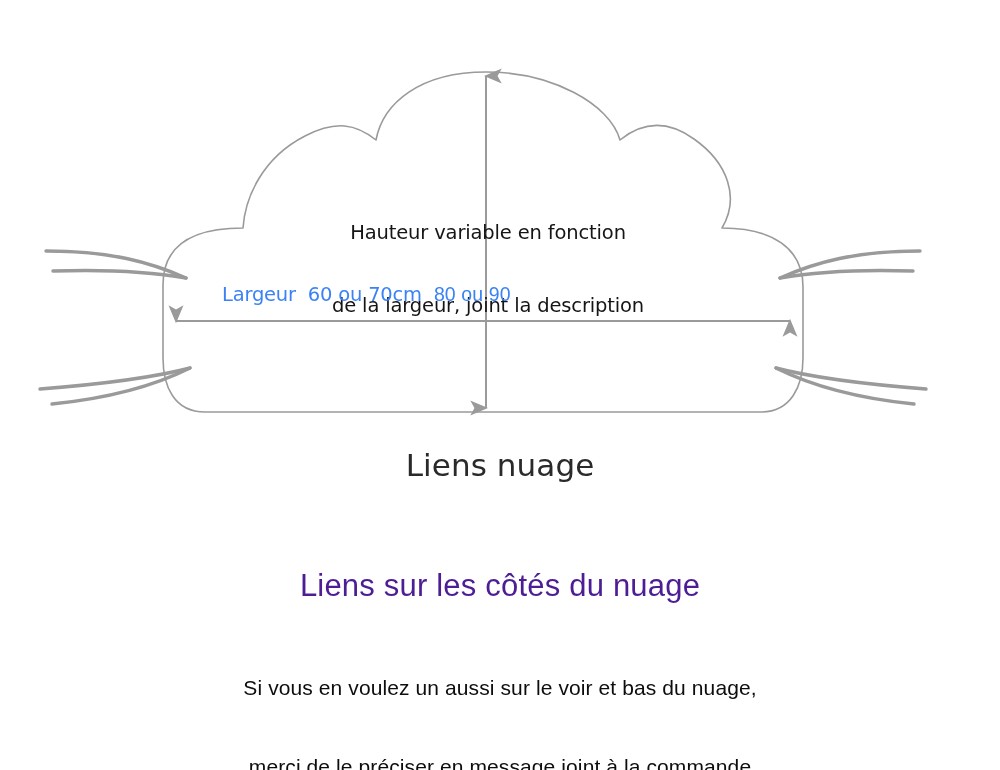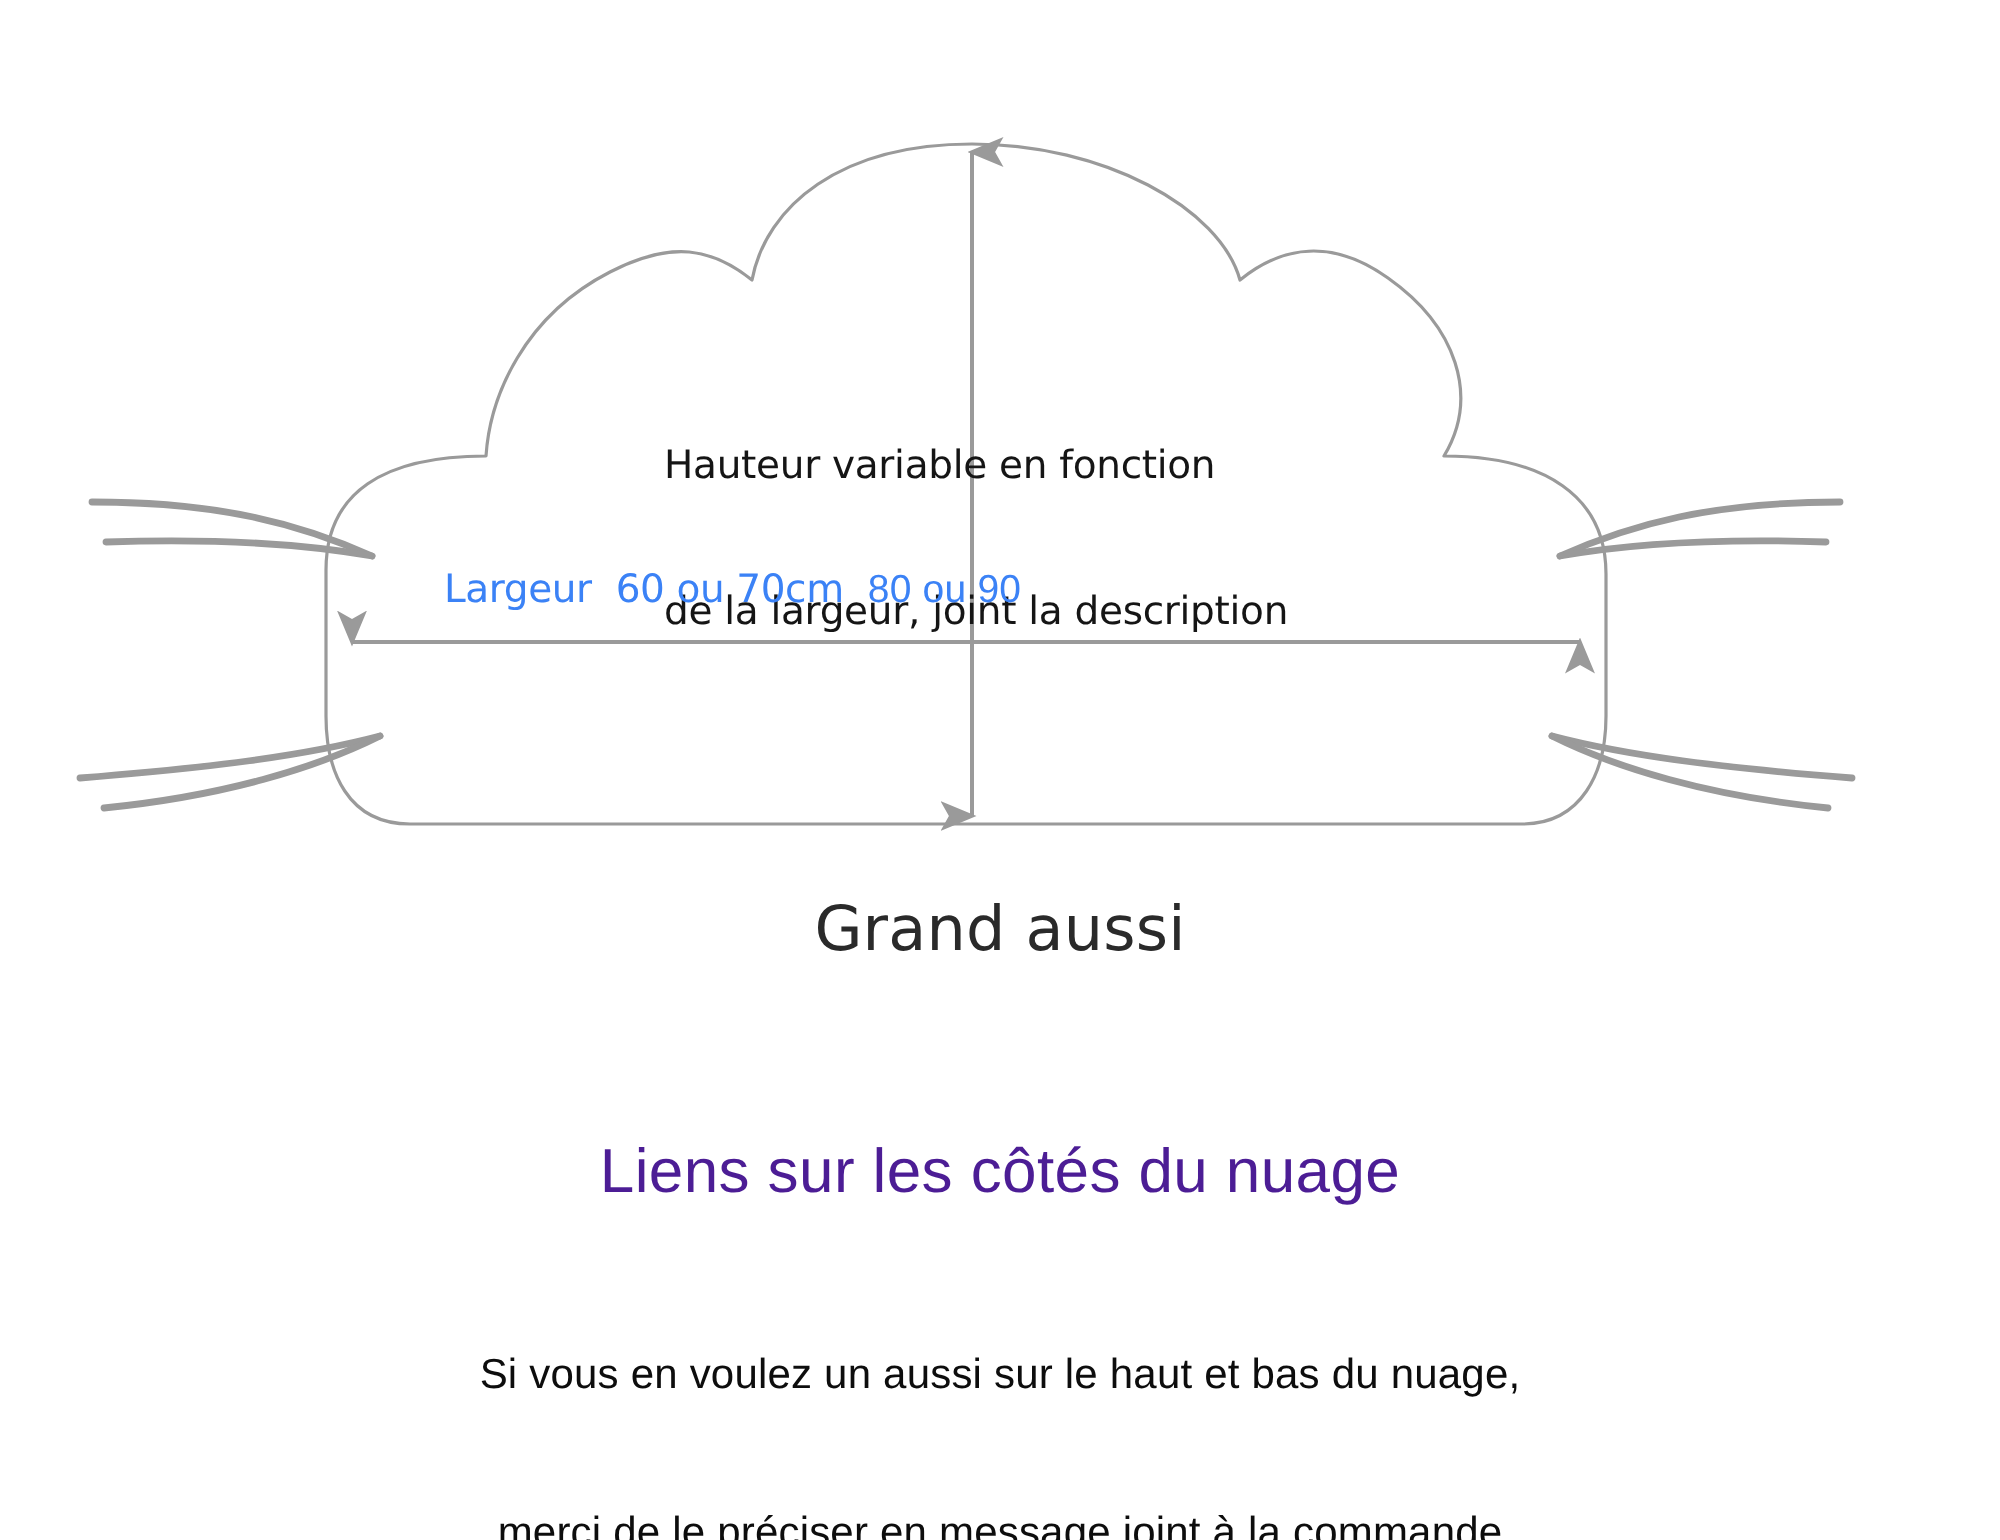--- a/index.html
+++ b/index.html
@@ -47,7 +47,7 @@
     letter-spacing: -0.15px;
     color: #151515;
   }
-  #height-note div { margin: 0; padding: 0; line-height: 1.38; }
+  #height-note div { margin: 0; padding: 0; line-height: 1.38; text-align: center; }
 
   
   #width-label {

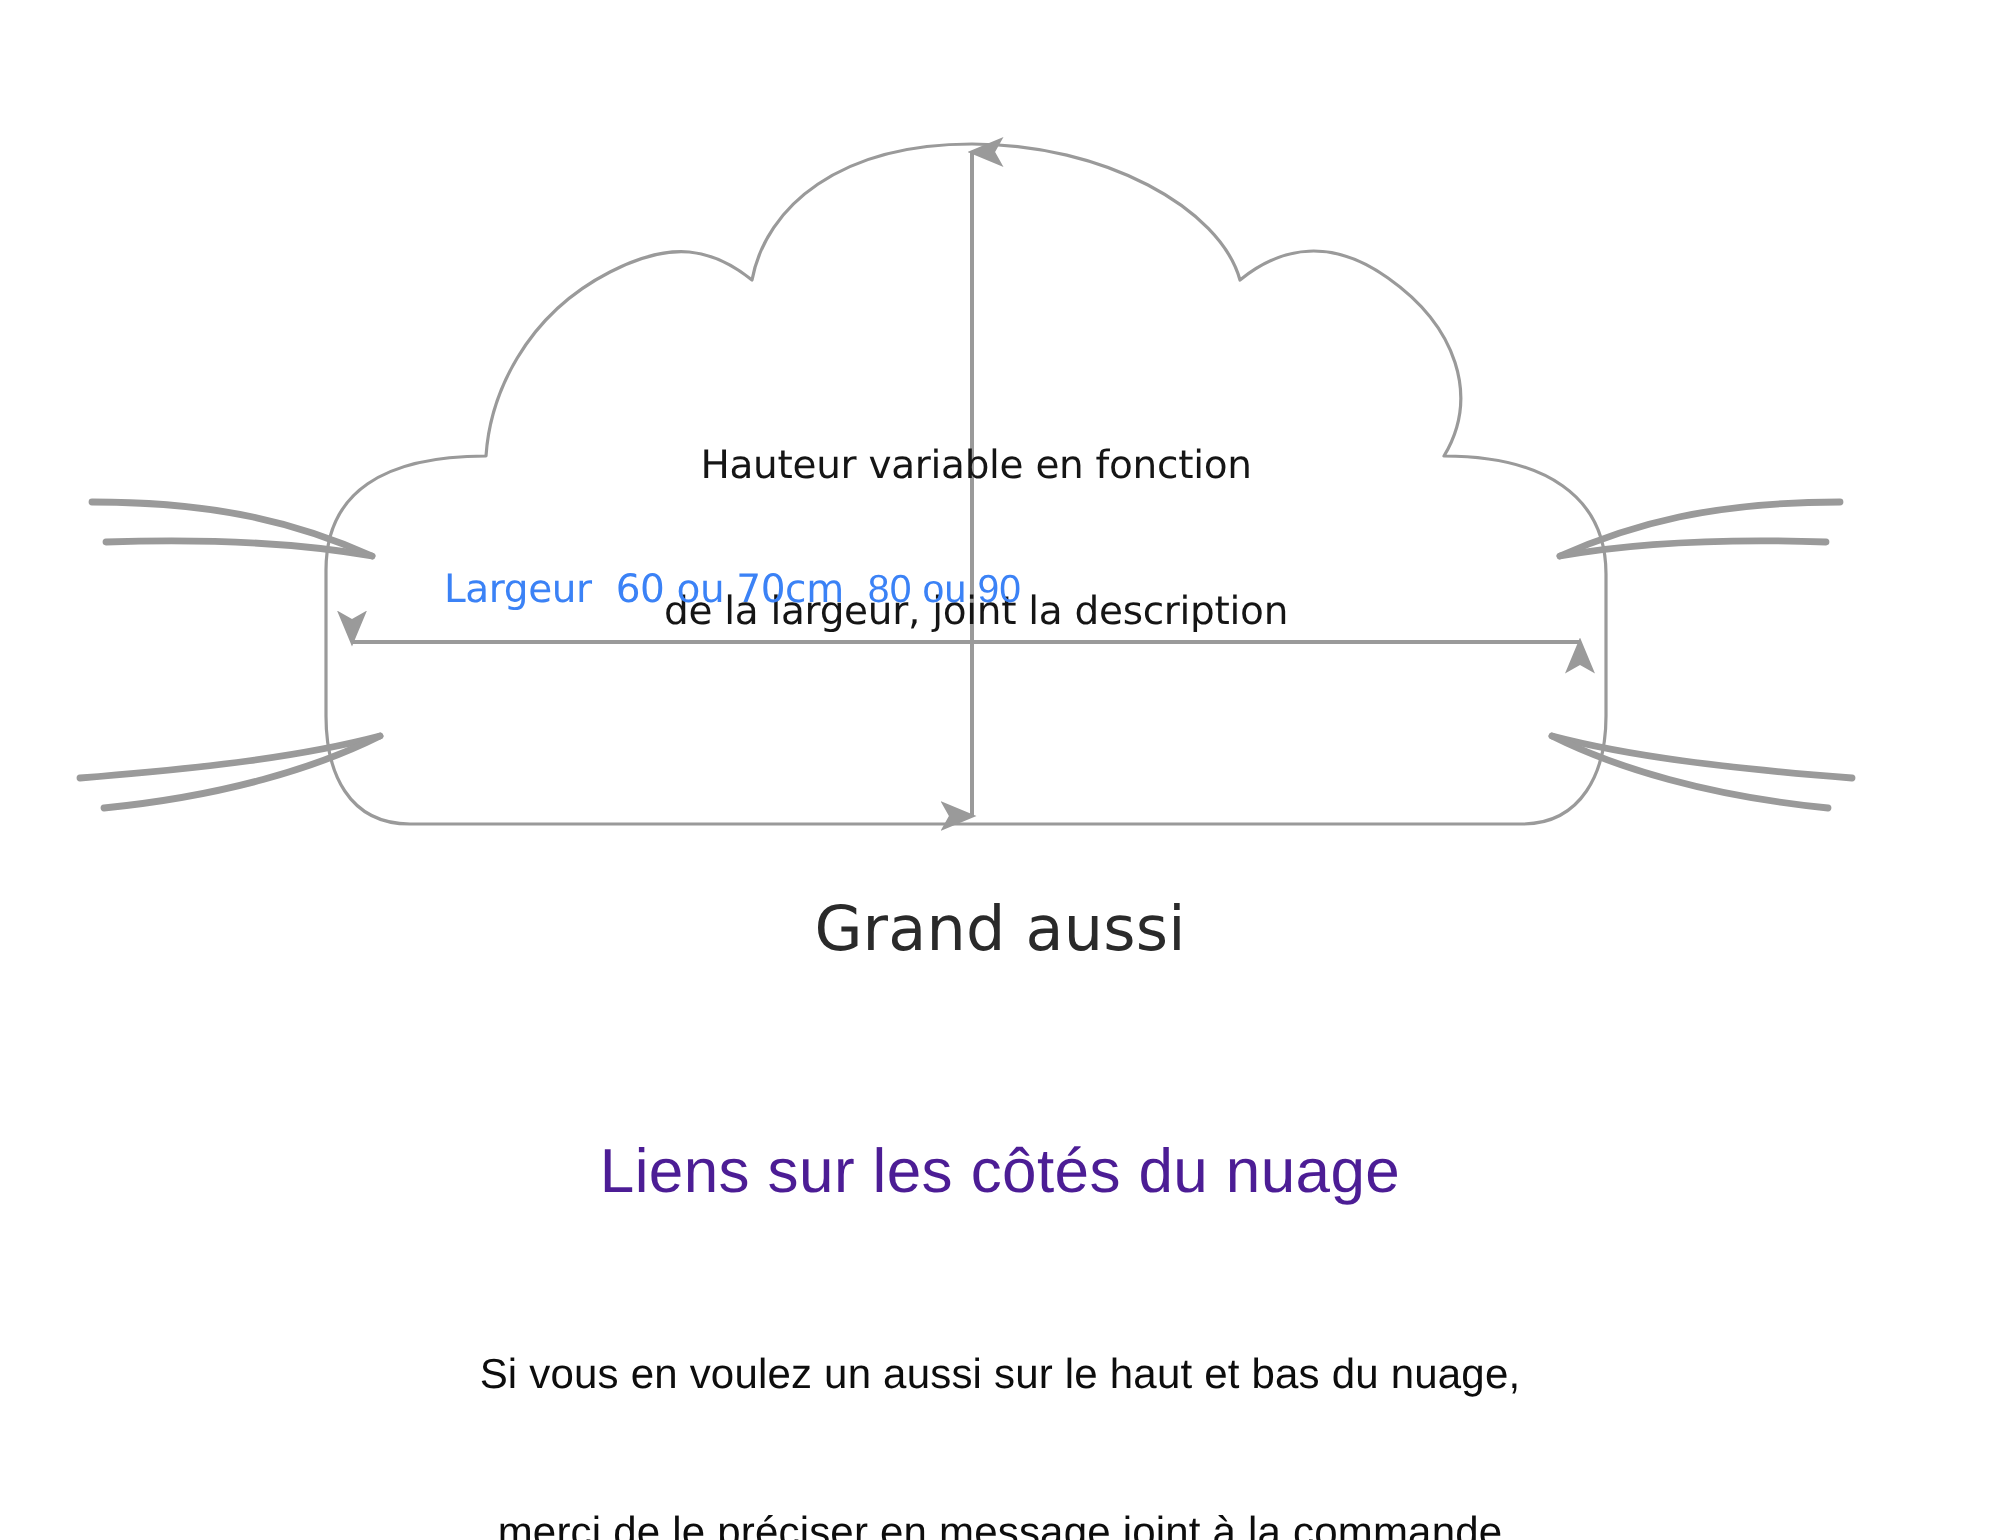--- a/index.html
+++ b/index.html
@@ -168,7 +168,7 @@
 
   <div class="txt" id="width-label"><span>Largeur</span><span>&nbsp;&nbsp;</span><span>60 ou 70cm</span><span>&nbsp;&nbsp;</span><span class="seg-b">80 ou 90</span></div>
 
-  <div class="txt" id="product-title">Grand aussi</div>
+  <div class="txt" id="product-title">Liens nuage</div>
 
   <div class="txt" id="ties-heading">Liens sur les côtés du nuage</div>
 

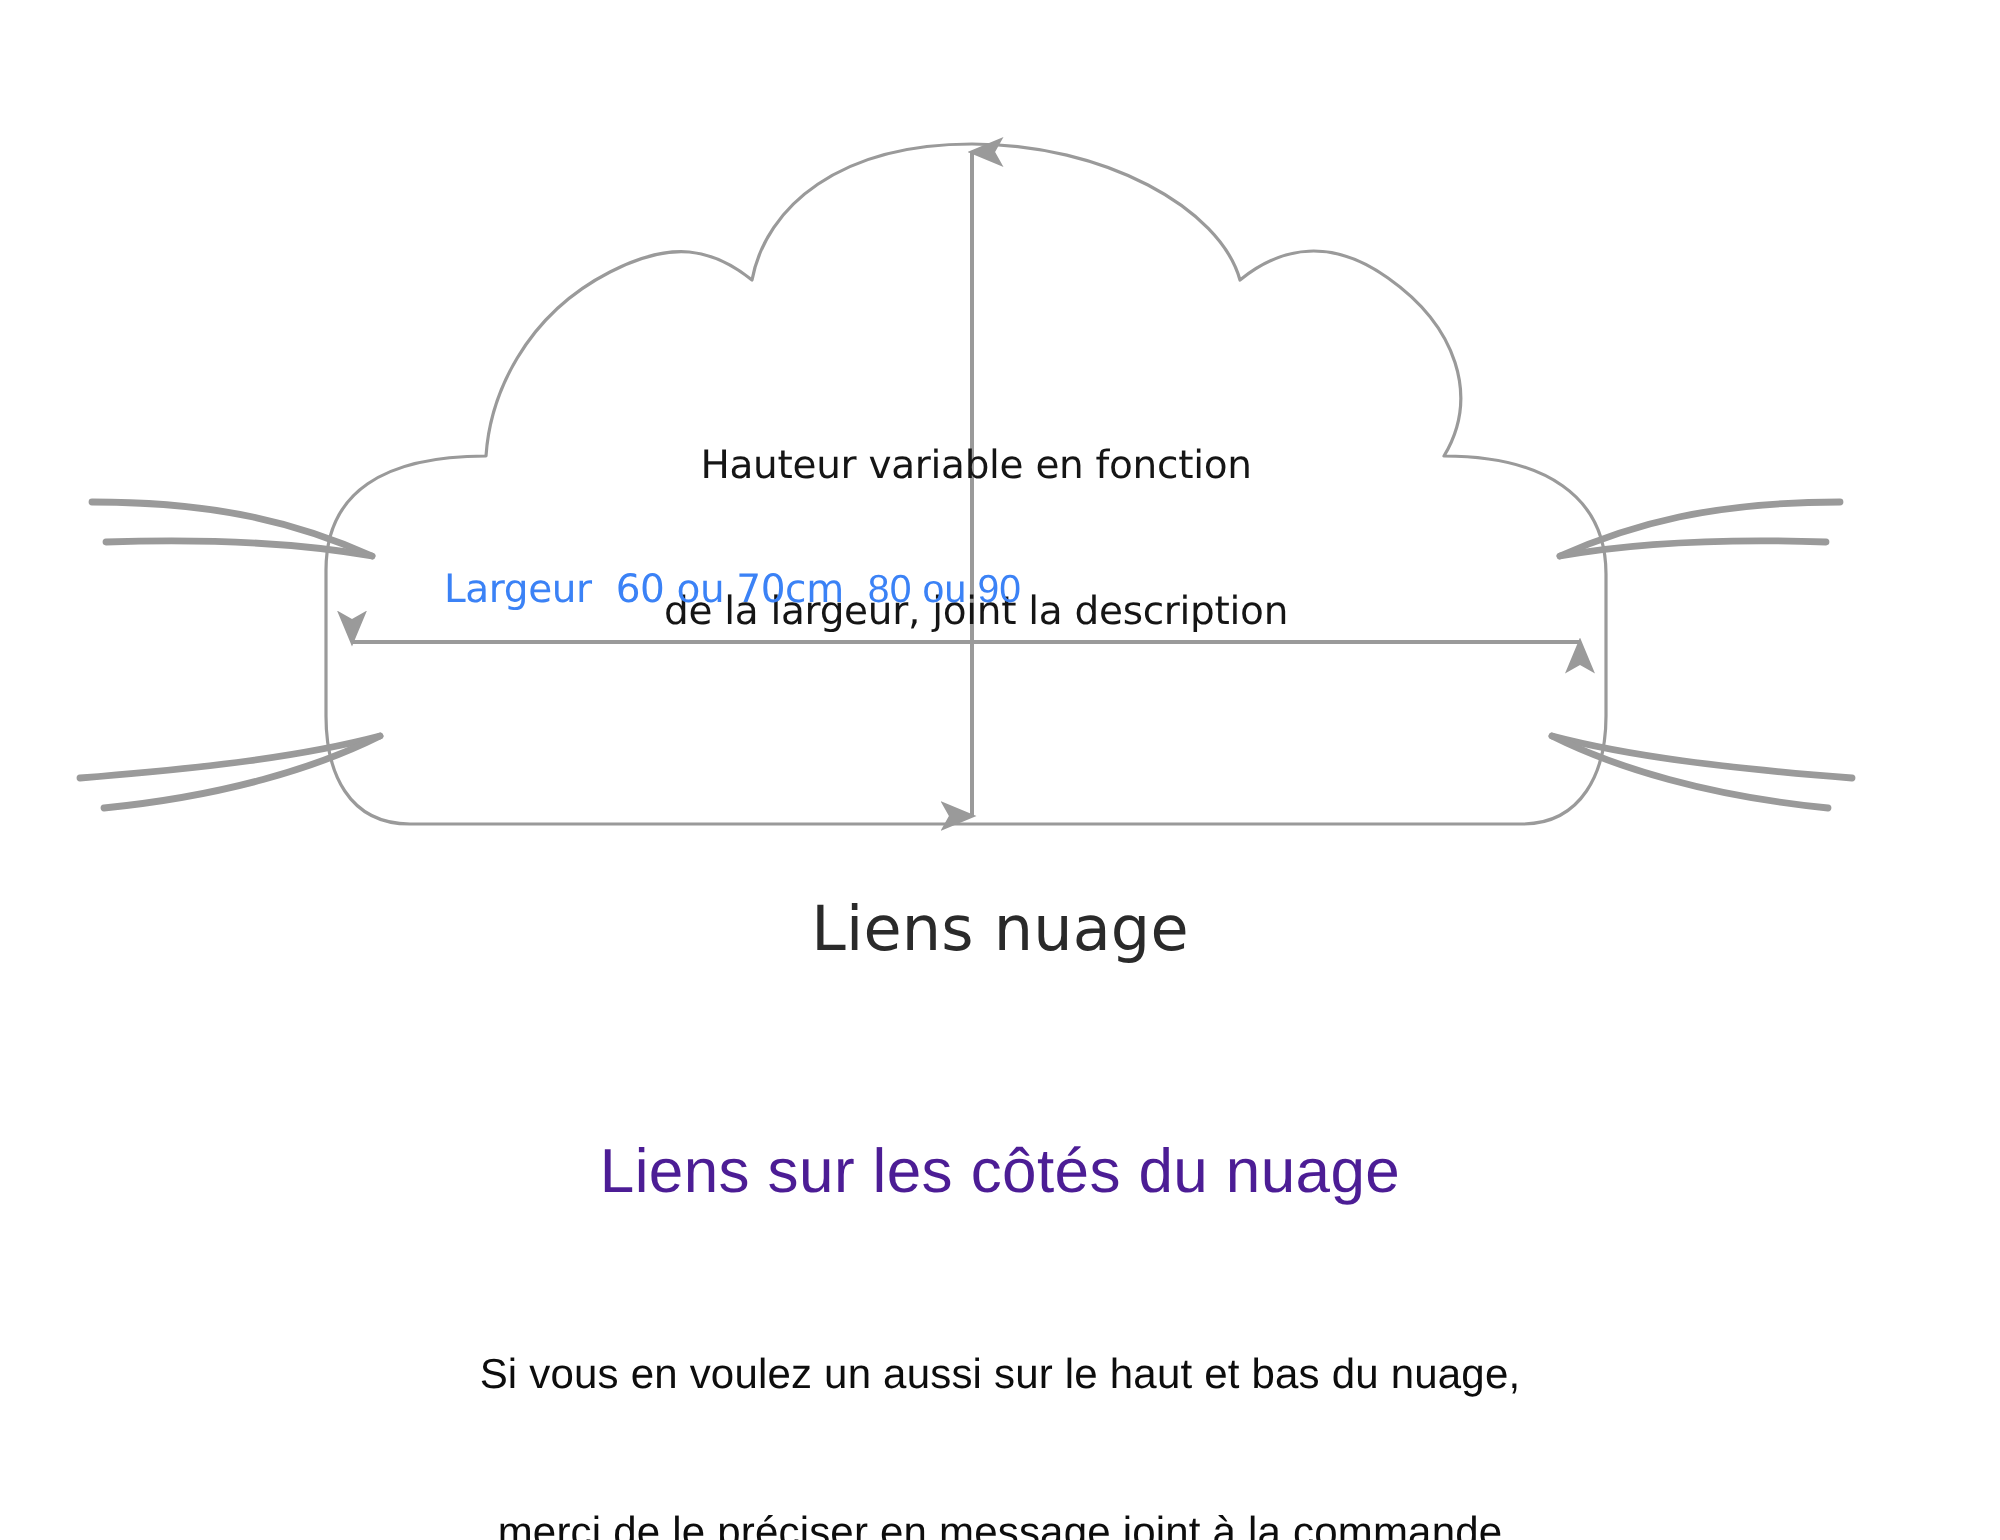--- a/index.html
+++ b/index.html
@@ -173,7 +173,7 @@
   <div class="txt" id="ties-heading">Liens sur les côtés du nuage</div>
 
   <div class="txt" id="ties-note">
-    <div>Si vous en voulez un aussi sur le haut et bas du nuage,</div>
+    <div>Si vous en voulez un aussi sur le voir et bas du nuage,</div>
     <div>merci de le préciser en message joint à la commande</div>
   </div>
 

